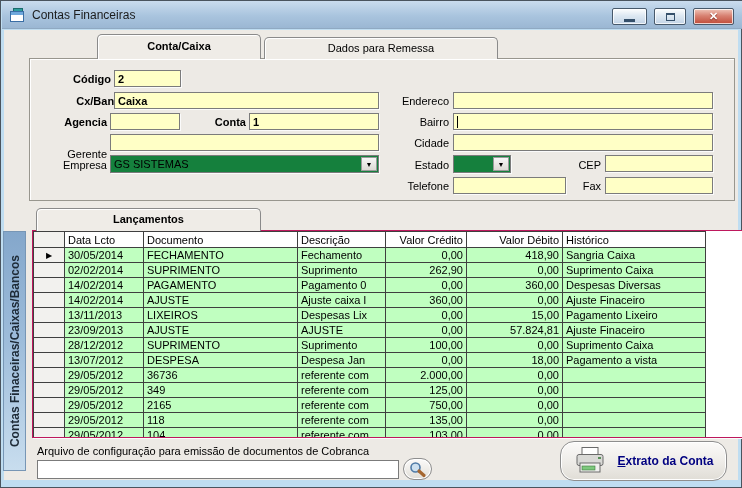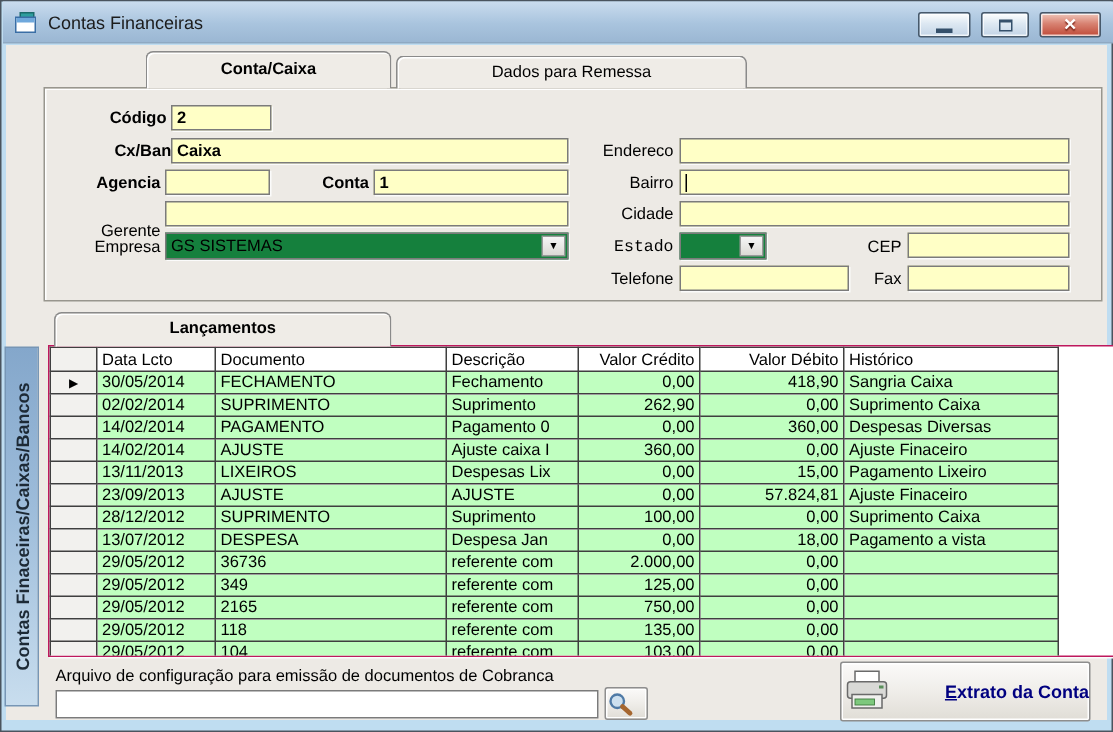--- a/index.html
+++ b/index.html
@@ -196,7 +196,7 @@
   <div class="flabel" style="left:370px; top:136px; width:78px;">Cidade</div>
   <input class="field" style="left: 452px; top: 133px; width: 260px;" value="">
 
-  <div class="flabel" style="left:370px; top:158px; width:78px;font-family:Liberation Mono, monospace;">Estado</div>
+  <div class="flabel" style="left:370px; top:158px; width:78px;">Estado</div>
   <div class="combo" style="left:452px; top:154px; width:58px;">
     <span class="cval"></span>
     <span class="carrow">▼</span>

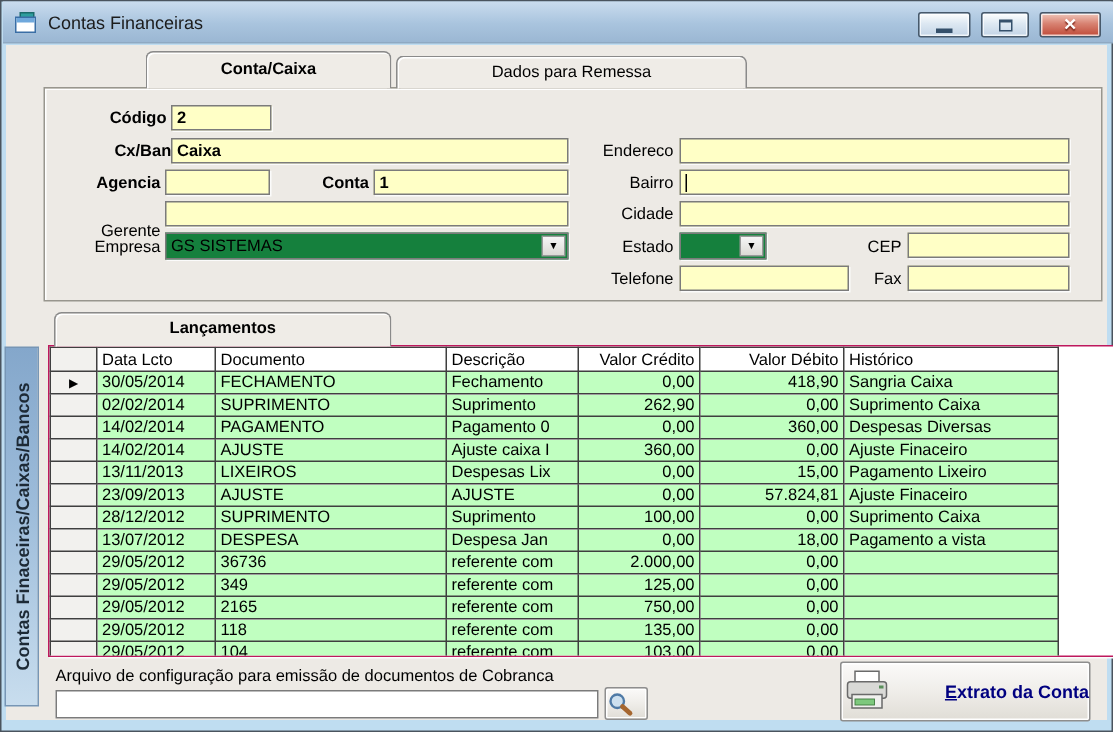--- a/index.html
+++ b/index.html
@@ -122,10 +122,10 @@
     font-family:"Liberation Sans", sans-serif;
   }
   .btn {
-    position:absolute; border:1px solid #8e8e8e; border-radius:2px;
+    position:absolute; border:1px solid #8e8e8e; border-radius:14px;
     background:linear-gradient(#fbfaf9,#efede9 50%, #e0ddd6);
     box-shadow:inset 0 0 0 1px #fff; cursor:default;
-    display:flex; align-items:center; justify-content:space-between;
+    display:flex; align-items:center; justify-content:center;
   }
   .search-btn { left:402px; top:457px; width:29px; height:22px; }
   .extrato-btn { left:559px; top:440px; width:167px; height:40px; gap:10px; }

